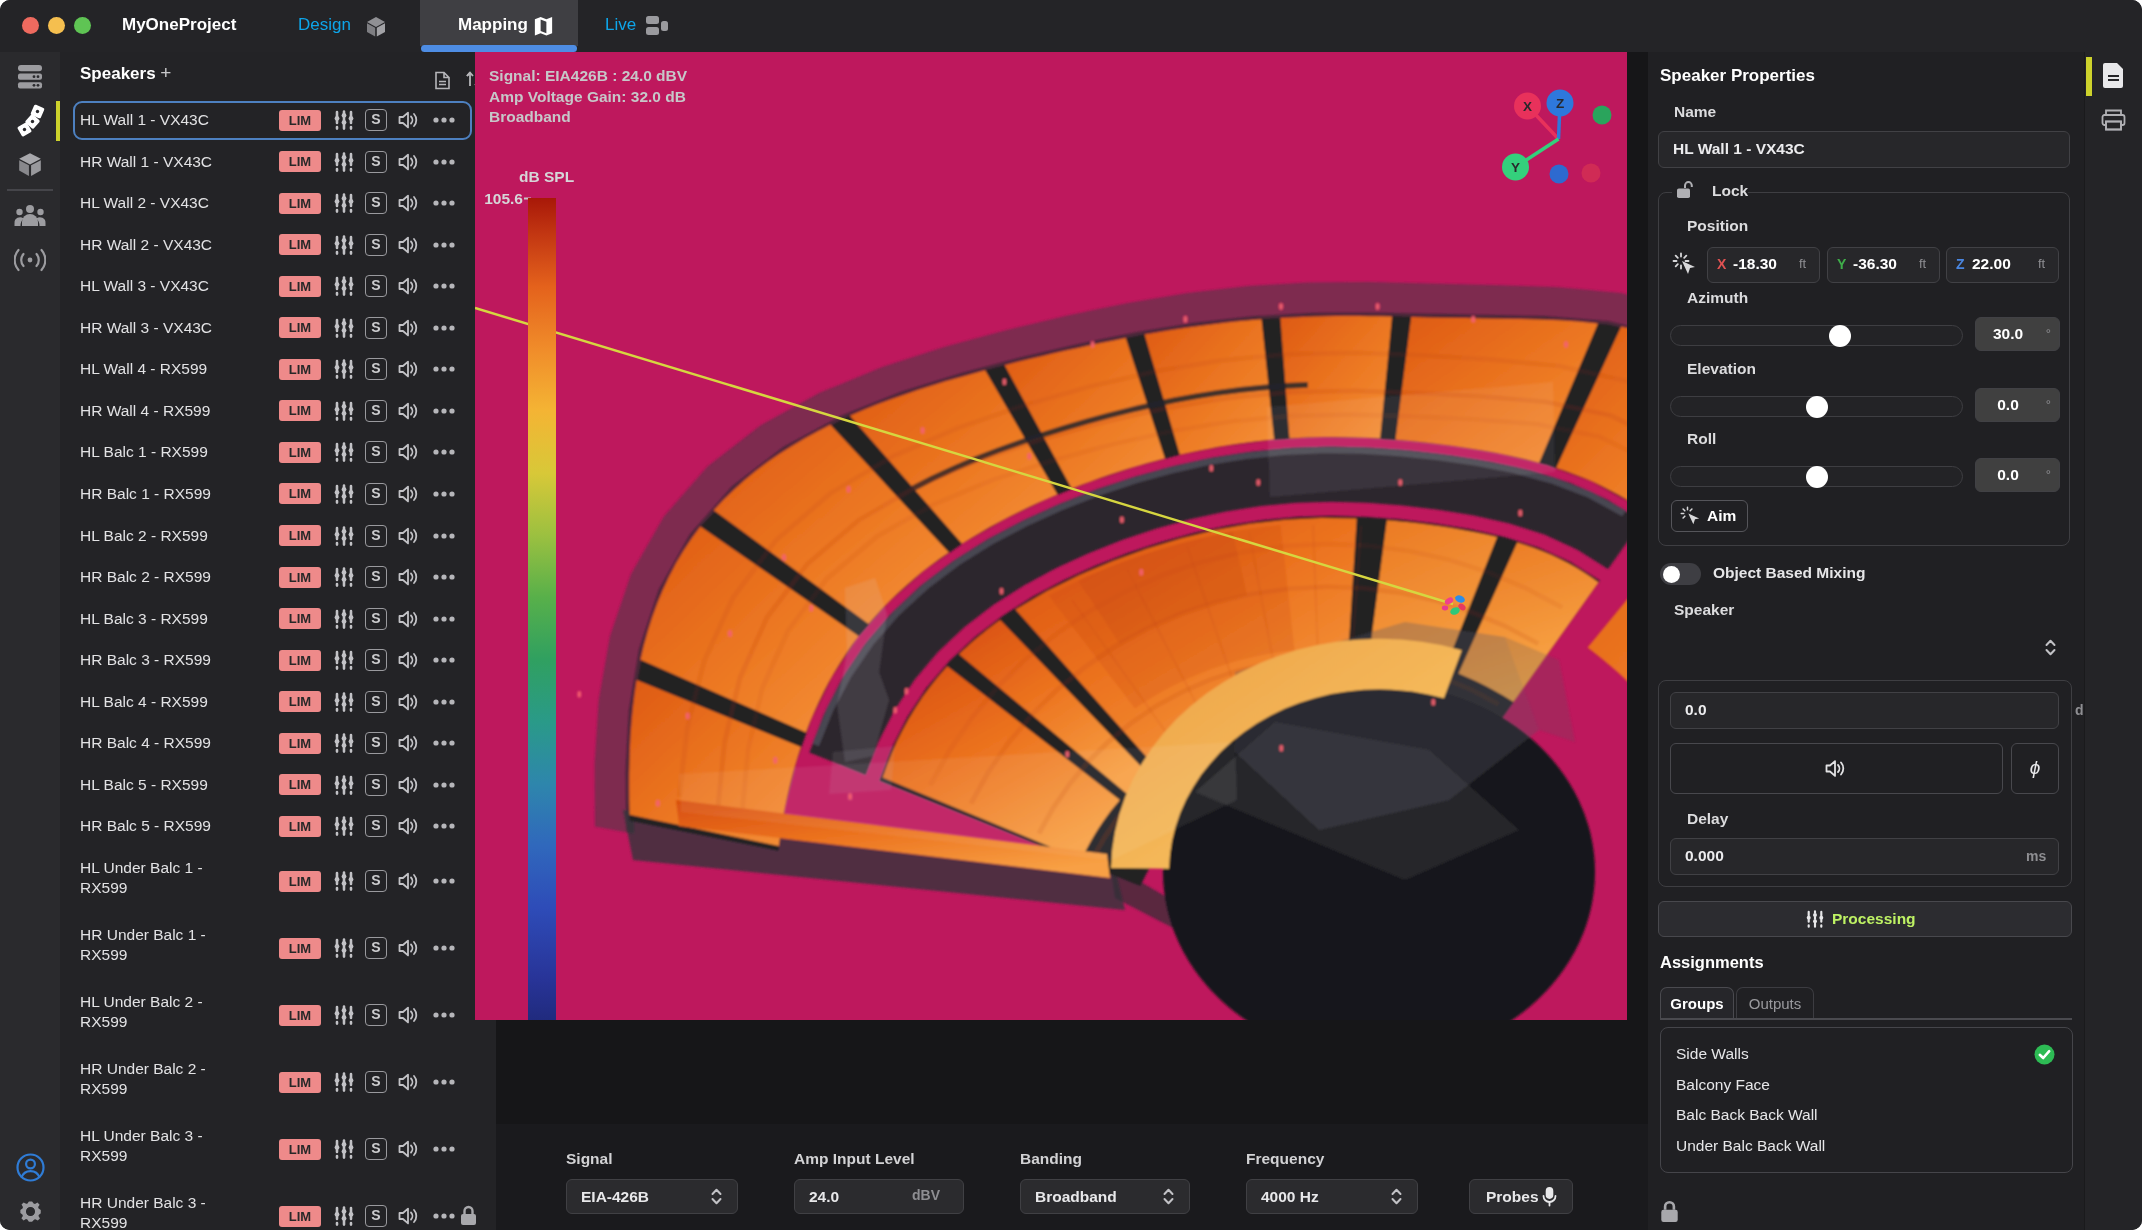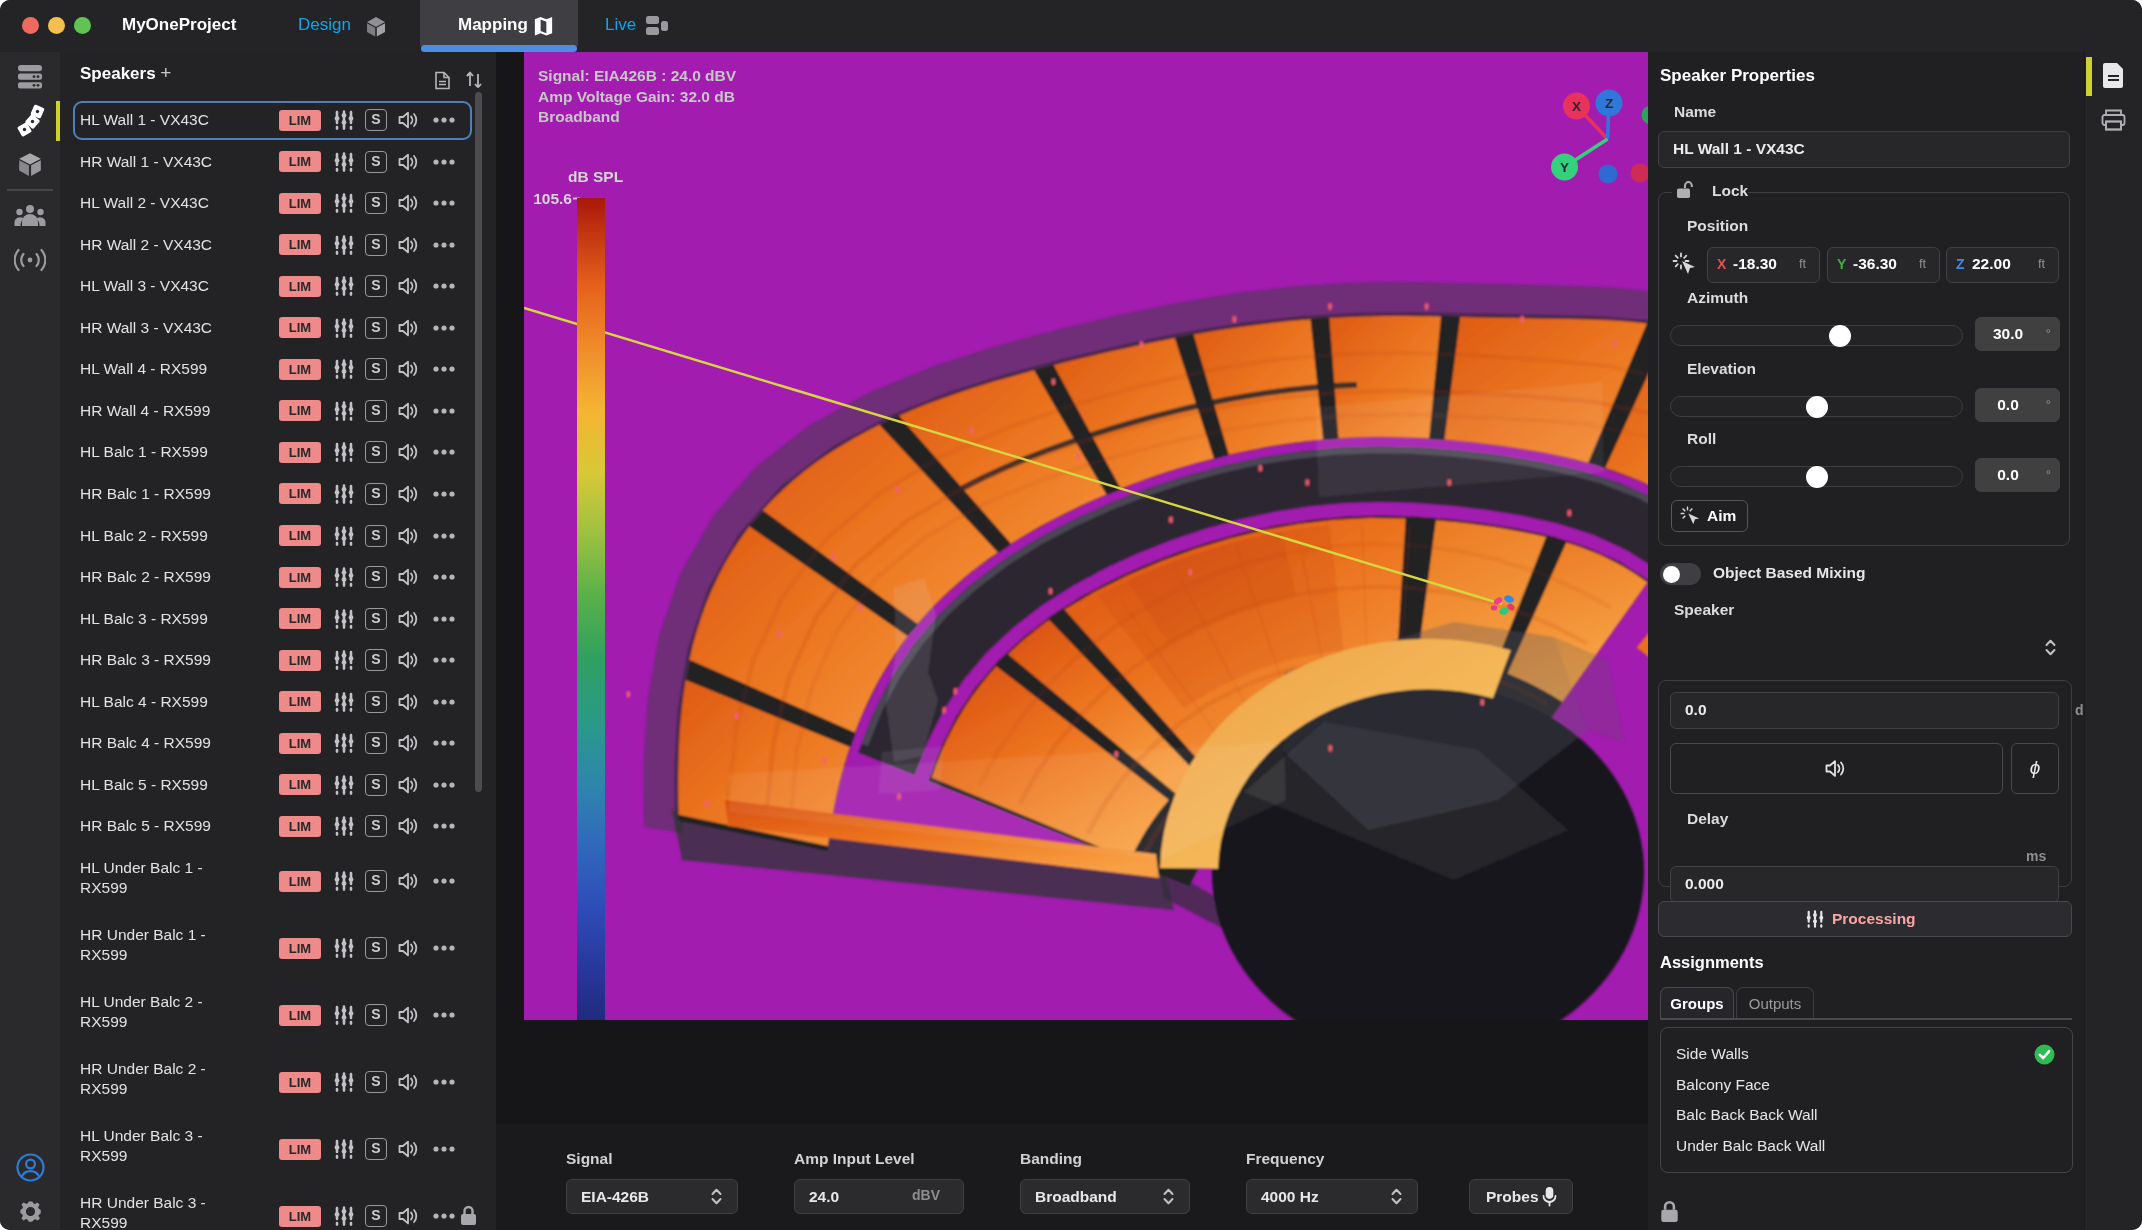--- a/index.html
+++ b/index.html
@@ -22,7 +22,7 @@
   .lim { position:absolute; left:227px; width:42px; height:21px; background:#ee8a8a; border-radius:3px; color:#282828; font-size:13px; font-weight:bold; text-align:center; line-height:21px; }
   .sbox { position:absolute; left:313px; width:22px; height:22px; border:1.5px solid #9a9a9e; border-radius:4px; color:#cdcdcf; font-size:14px; font-weight:bold; text-align:center; line-height:19px; }
   
-  #canvas { position:absolute; left:524px; top:52px; width:1152px; height:968px; background:#a21caf; overflow:hidden; }
+  #canvas { position:absolute; left:475px; top:52px; width:1152px; height:968px; background:#be185d; overflow:hidden; }
   #sig { position:absolute; left:14px; top:14px; color:#c7c7c9; font-size:15.5px; font-weight:bold; line-height:20.5px; }
   
   #bbar { position:absolute; left:496px; top:1124px; width:1152px; height:106px; background:#1a1a1d; }

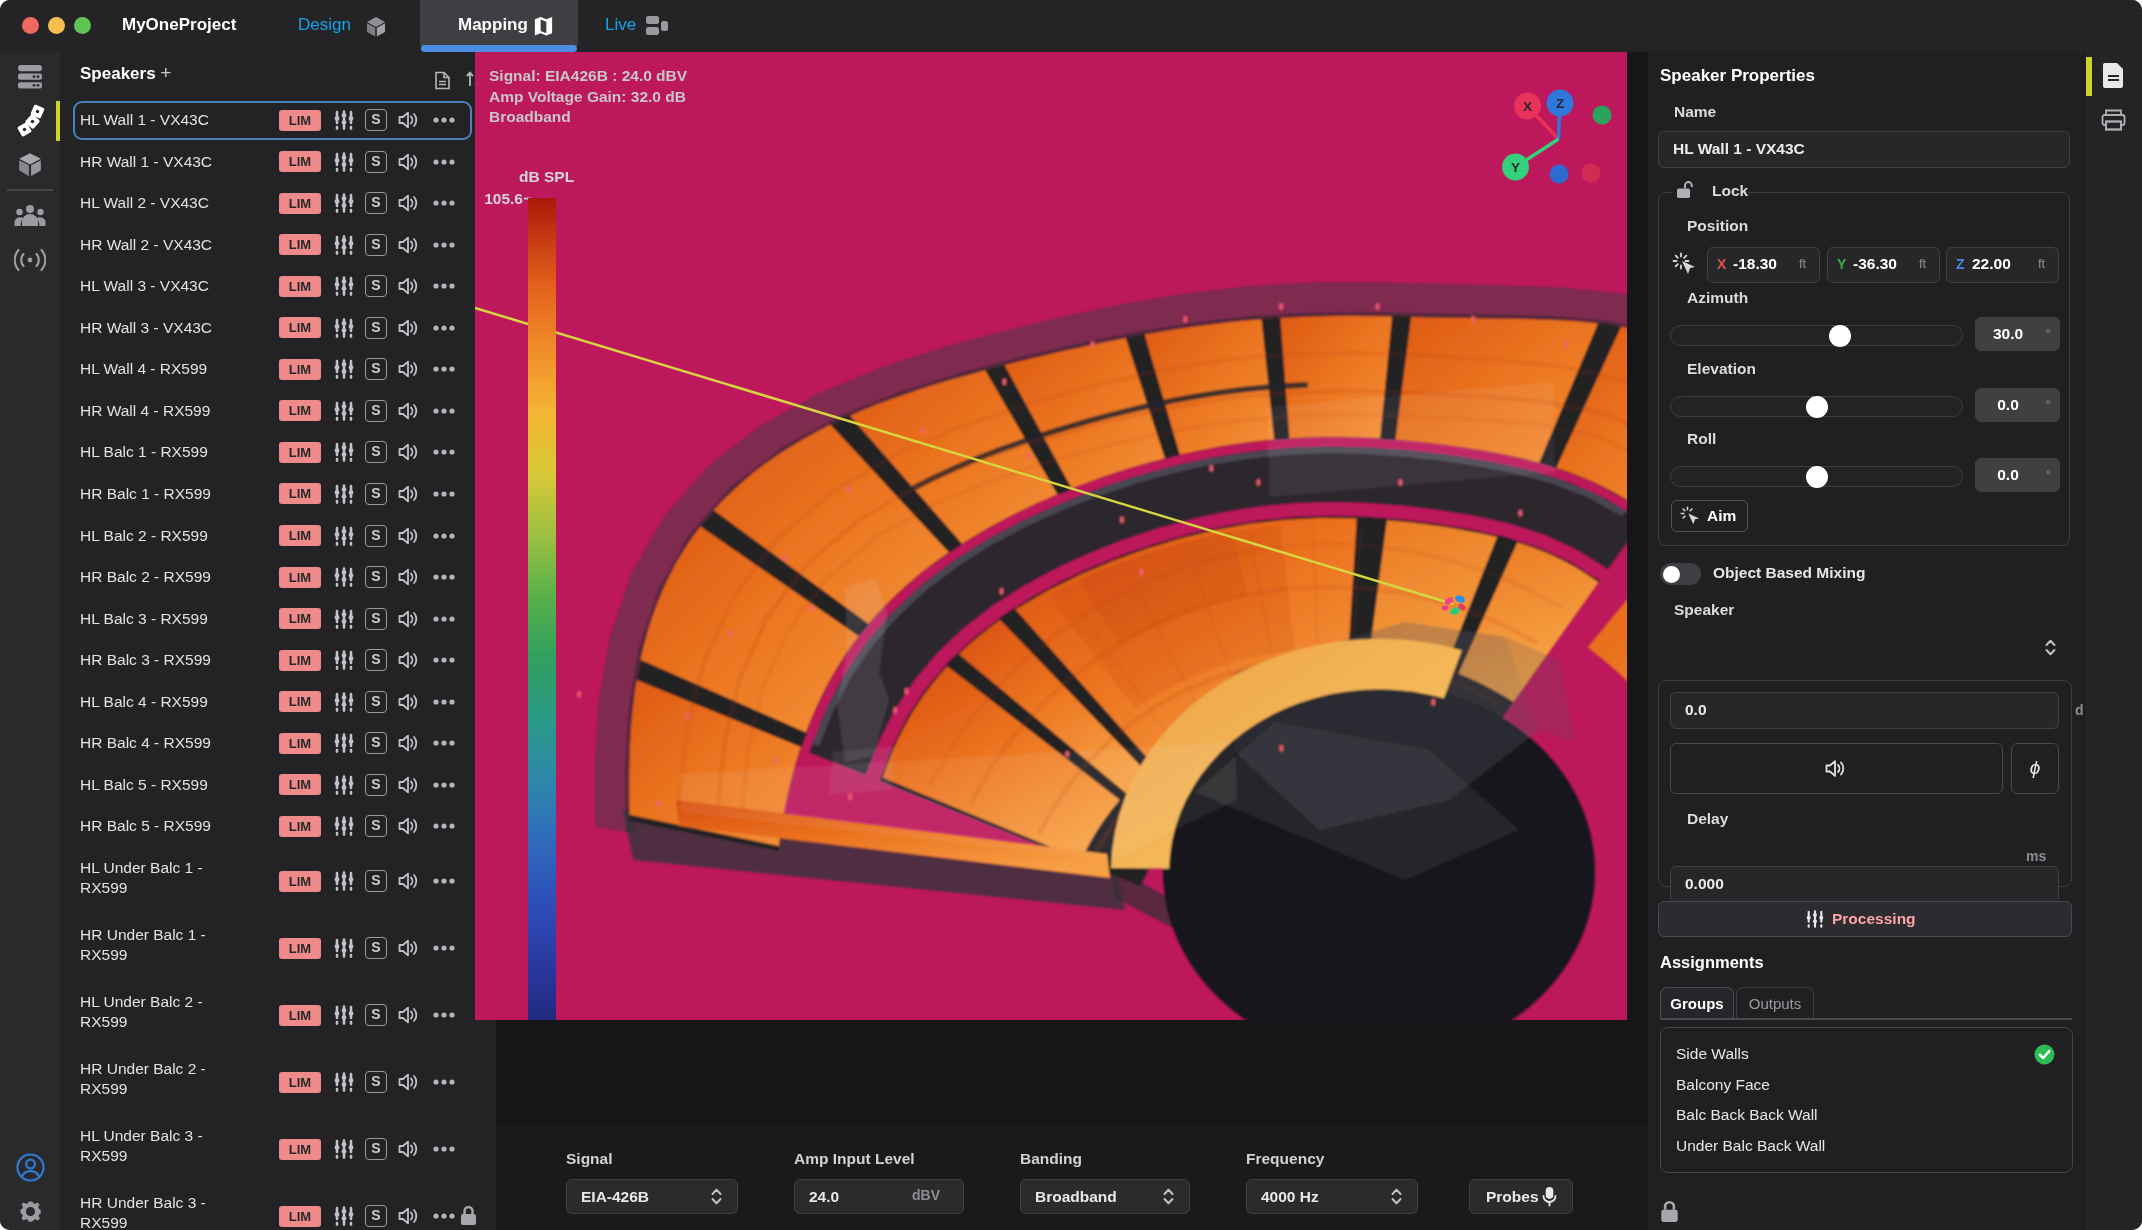--- a/index.html
+++ b/index.html
@@ -1167,7 +1167,7 @@
       </svg>
 <div class="abs" style="left:363px; top:691px; width:48px; height:51px; border:1.5px solid #48484d; border-radius:6px; color:#e8e8ea; font-size:19px; text-align:center; line-height:48px; font-style:italic;">ϕ</div>
 <div class="rlab" style="left:25px; top:758px;">Delay</div>
-<div class="rbox" style="left:22px; top:786px; width:389px; height:37px; line-height:34px; padding-left:14px; font-weight:bold;margin-top:28px;">0.000</div>
+<div class="rbox" style="left:22px; top:786px; width:389px; height:37px; line-height:34px; padding-left:14px; font-weight:bold;">0.000</div>
 <div class="abs" style="left:378px; top:786px; line-height:36px; color:#8e8e92; font-size:14px; font-weight:bold;">ms</div>
 <div class="abs" style="left:10px; top:849px; width:414px; height:36px; background:#2c2c30; border:1.5px solid #48484d; border-radius:6px;"></div>
 <svg class="abs" style="left:158px; top:858px;" width="18" height="18" viewBox="0 0 20 20">

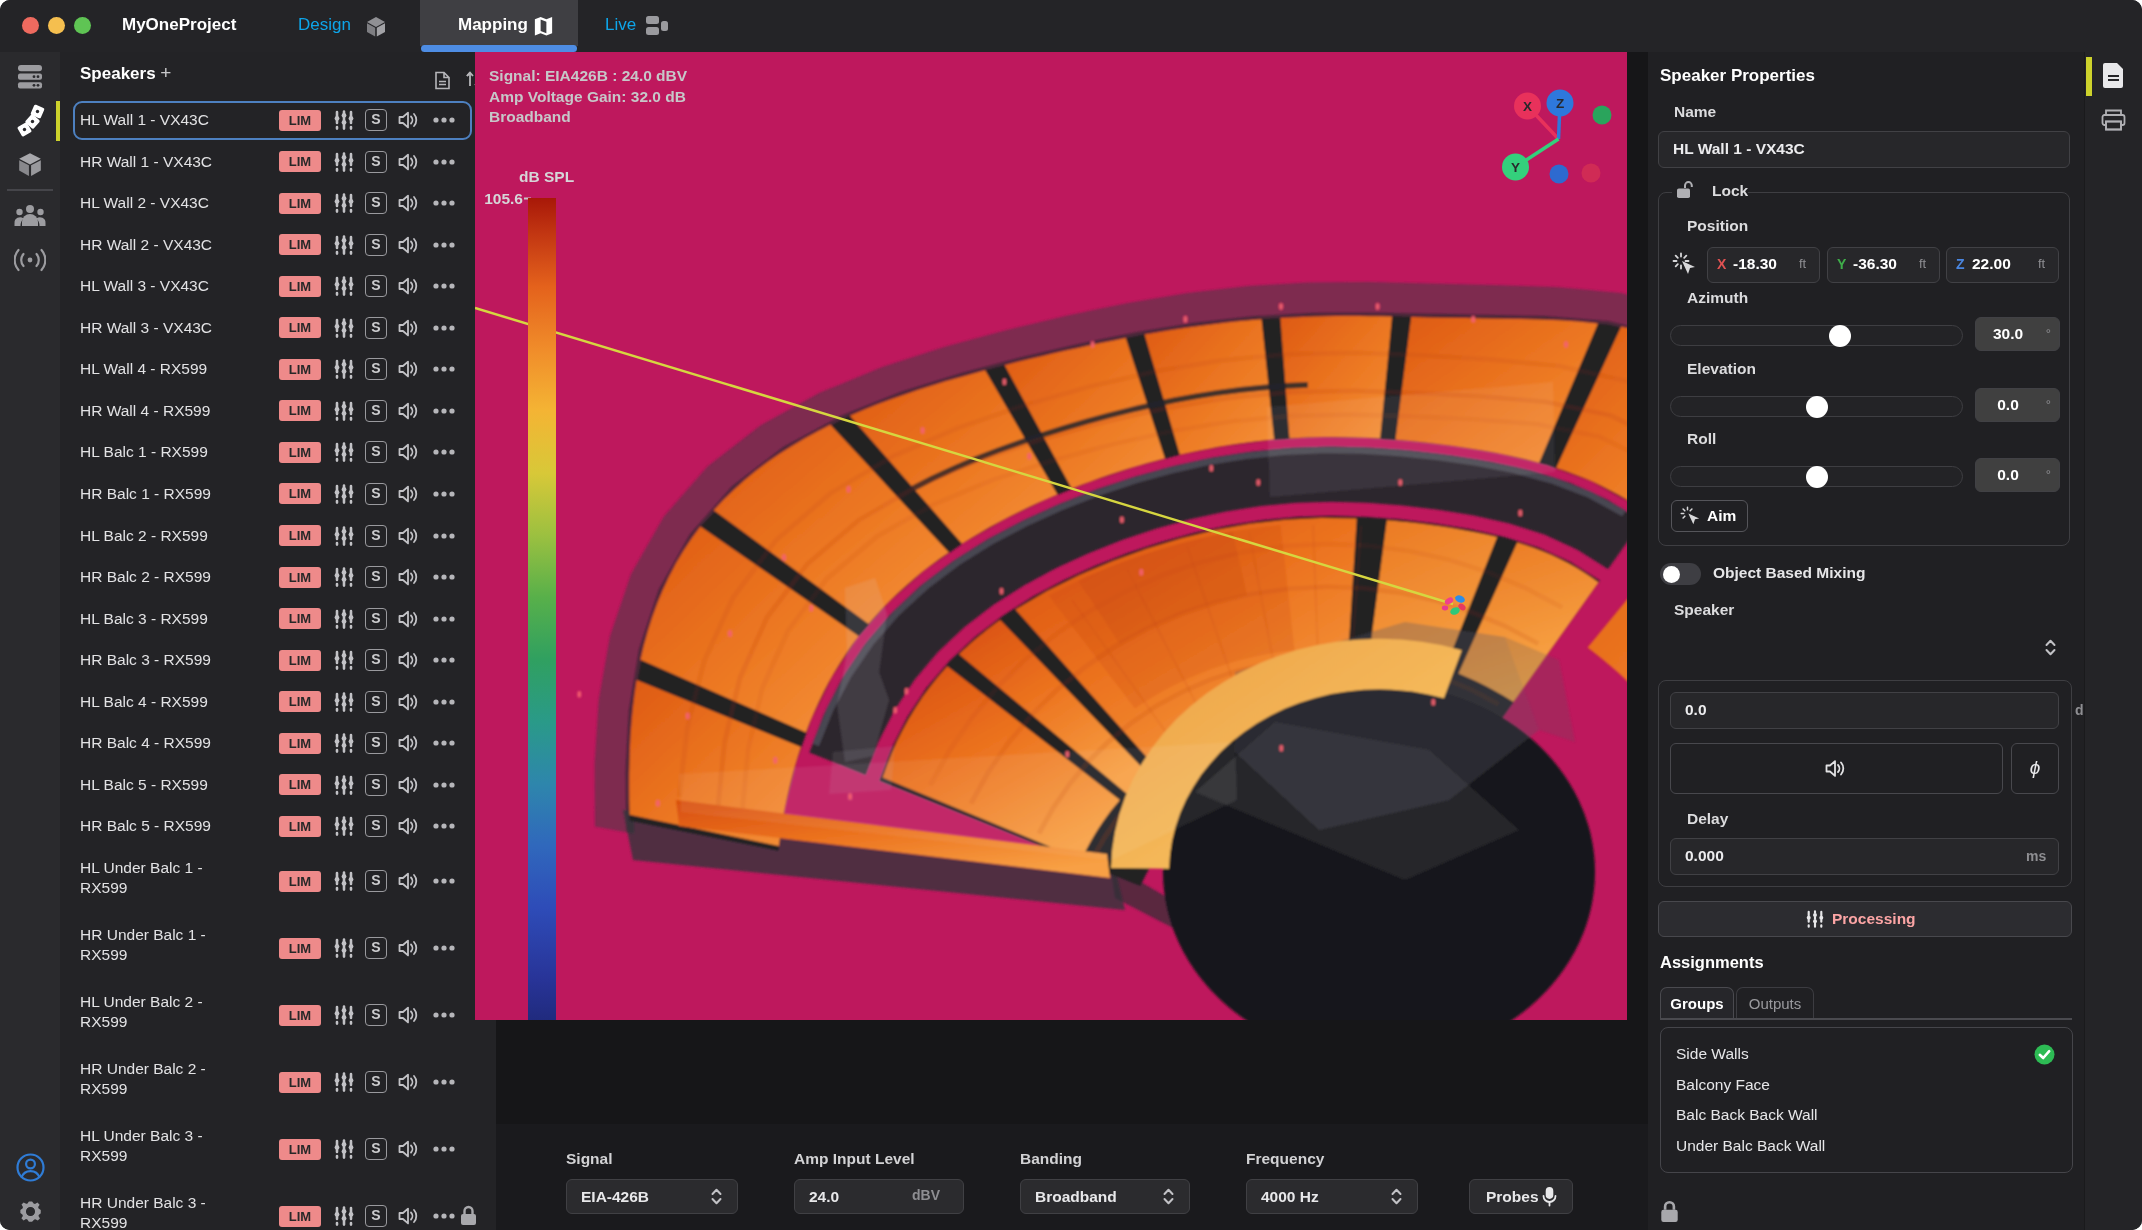--- a/index.html
+++ b/index.html
@@ -1183,7 +1183,7 @@
           <circle cx="17" cy="8.5" r="2.2"></circle>
         </g>
       </svg>
-<div class="abs" style="left:184px; top:849px; line-height:36px; color:#fca5a5; font-size:15.5px; font-weight:bold;">Processing</div>
+<div class="abs" style="left:184px; top:849px; line-height:36px; color:#bef264; font-size:15.5px; font-weight:bold;">Processing</div>
 <div class="abs" style="left:12px; top:901px; color:#fff; font-size:16.5px; font-weight:bold;">Assignments</div>
 <div class="abs" style="left:12px; top:935px; width:74px; height:32px; border:1.5px solid #4a4a4f; border-bottom:none; border-radius:7px 7px 0 0; color:#fff; font-size:15px; font-weight:bold; text-align:center; line-height:31px; background:#26262a;">Groups</div>
 <div class="abs" style="left:88px; top:935px; width:78px; height:32px; border:1.5px solid #3c3c41; border-bottom:none; border-radius:7px 7px 0 0; color:#9a9a9e; font-size:15px; text-align:center; line-height:31px;">Outputs</div>

